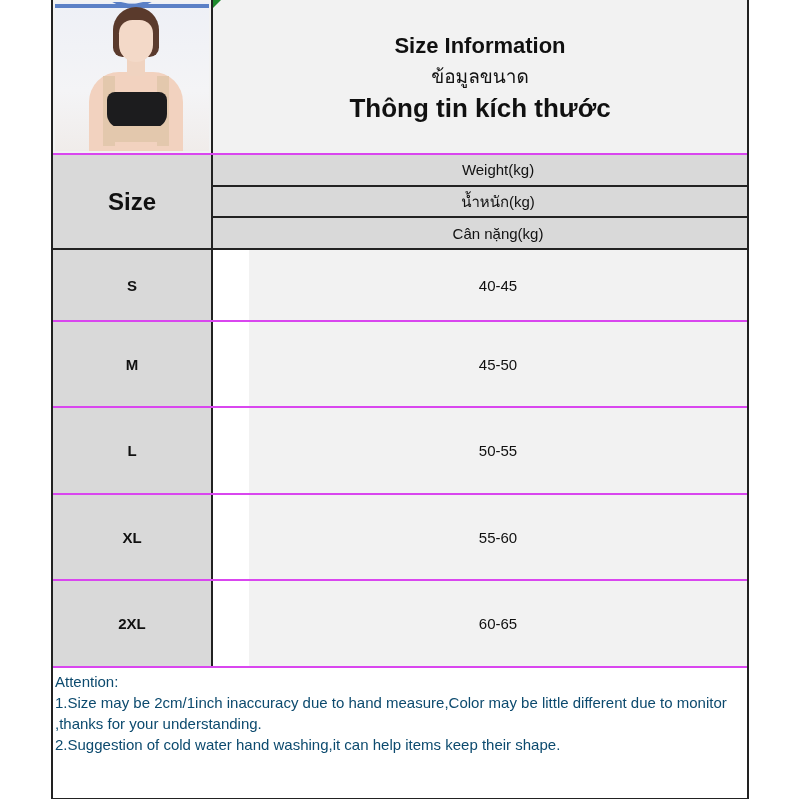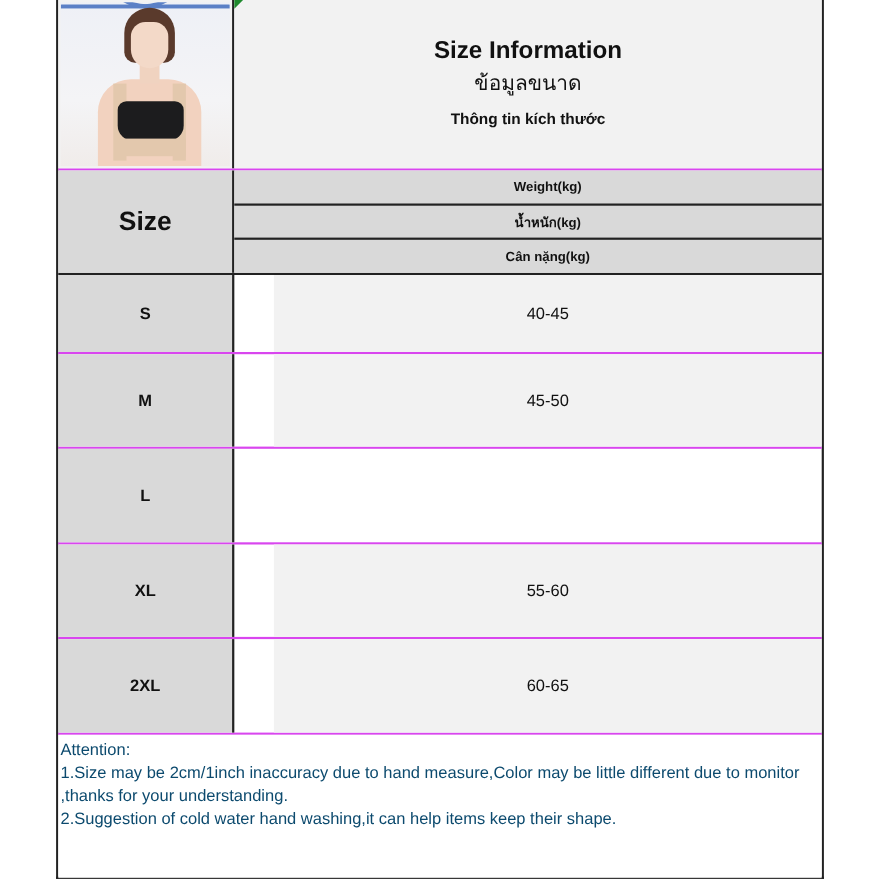--- a/index.html
+++ b/index.html
@@ -27,7 +27,7 @@
   .title-block { flex-direction: column; gap: 2px; }
   .title-en { font-size: 22px; font-weight: bold; line-height: 30px; }
   .title-th { font-size: 19px; font-weight: normal; line-height: 28px; }
-  .title-vi { font-size: 14px; font-weight: bold; line-height: 30px; }
+  .title-vi { font-size: 26px; font-weight: bold; line-height: 30px; }
   .header-row { top: 155px; height: 95px; border-bottom: 2px solid #222; }
   .header-row .left { font-size: 24px; font-weight: bold; }
   .header-right { flex: 1; display: flex; flex-direction: column; background: #d9d9d9; }

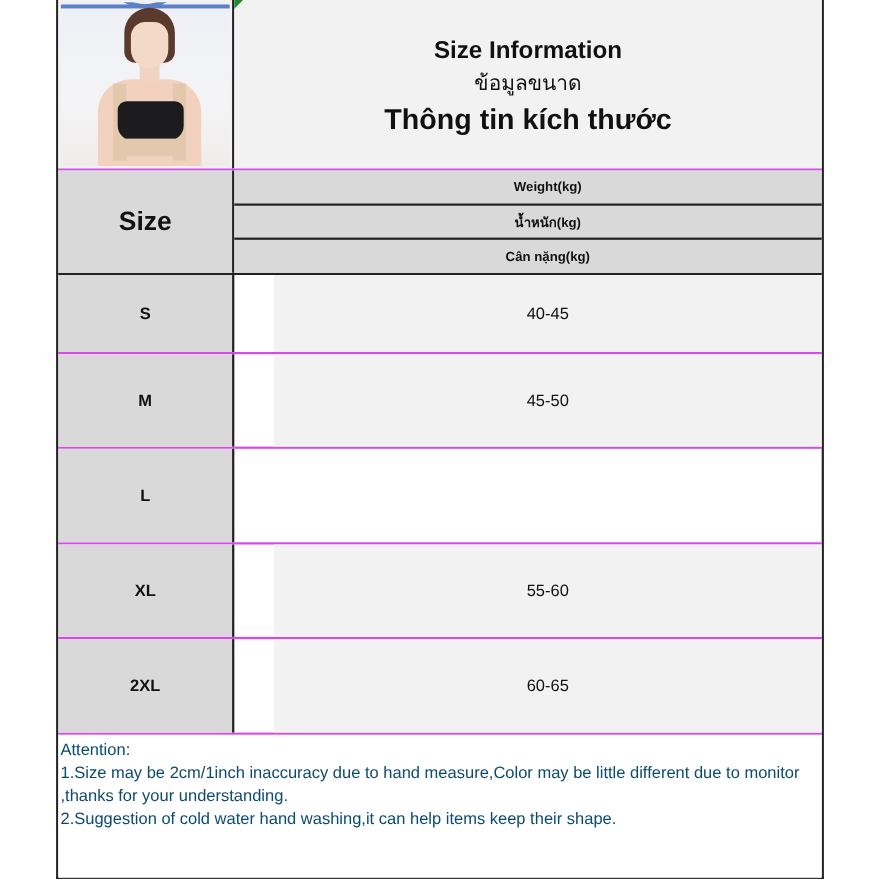--- a/index.html
+++ b/index.html
@@ -31,7 +31,7 @@
   .header-row { top: 155px; height: 95px; border-bottom: 2px solid #222; }
   .header-row .left { font-size: 24px; font-weight: bold; }
   .header-right { flex: 1; display: flex; flex-direction: column; background: #d9d9d9; }
-  .sub { flex: 1; display: flex; align-items: center; justify-content: center; font-size: 12px; font-weight: bold; border-bottom: 2px solid #222; padding-left: 36px; }
+  .sub { flex: 1; display: flex; align-items: center; justify-content: center; font-size: 15px; font-weight: normal; border-bottom: 2px solid #222; padding-left: 36px; }
   .sub:last-child { border-bottom: none; }
   .data .left { font-size: 15px; font-weight: bold; }
   .data .right { font-size: 15px; margin-left: 36px; }

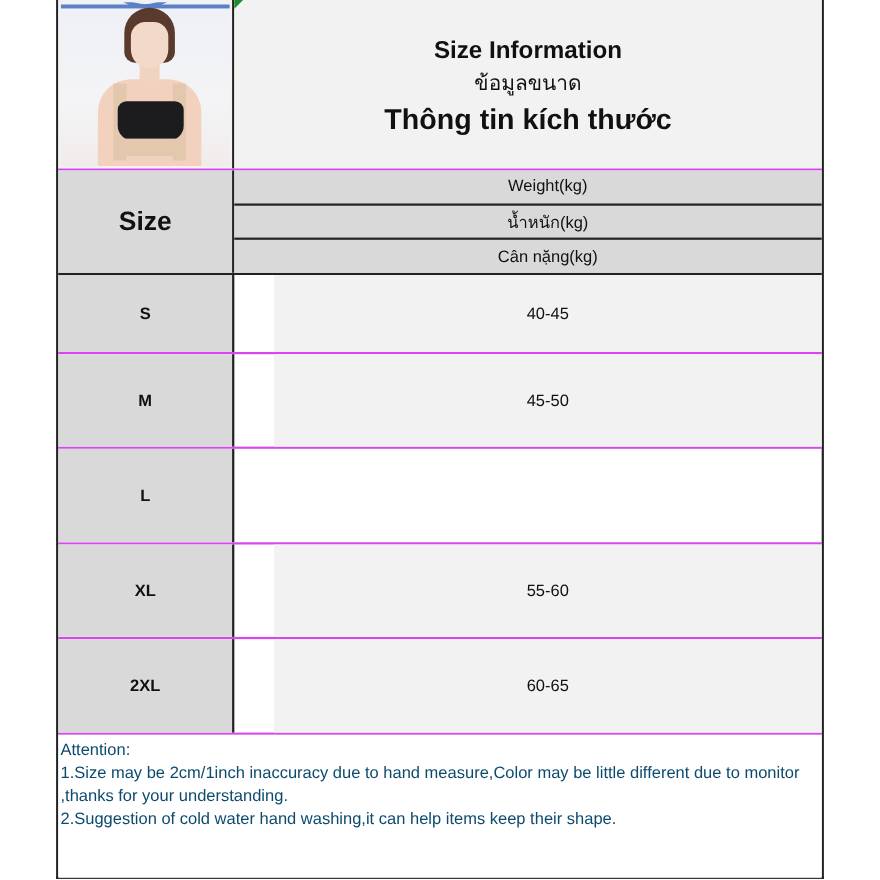--- a/index.html
+++ b/index.html
@@ -84,6 +84,7 @@
   </div>
   <div class="row data" style="top:408px;height:87px;">
     <div class="cell left">L</div>
+    <div class="cell right">50-55</div>
   </div>
   <div class="row data" style="top:495px;height:86px;">
     <div class="cell left">XL</div>

